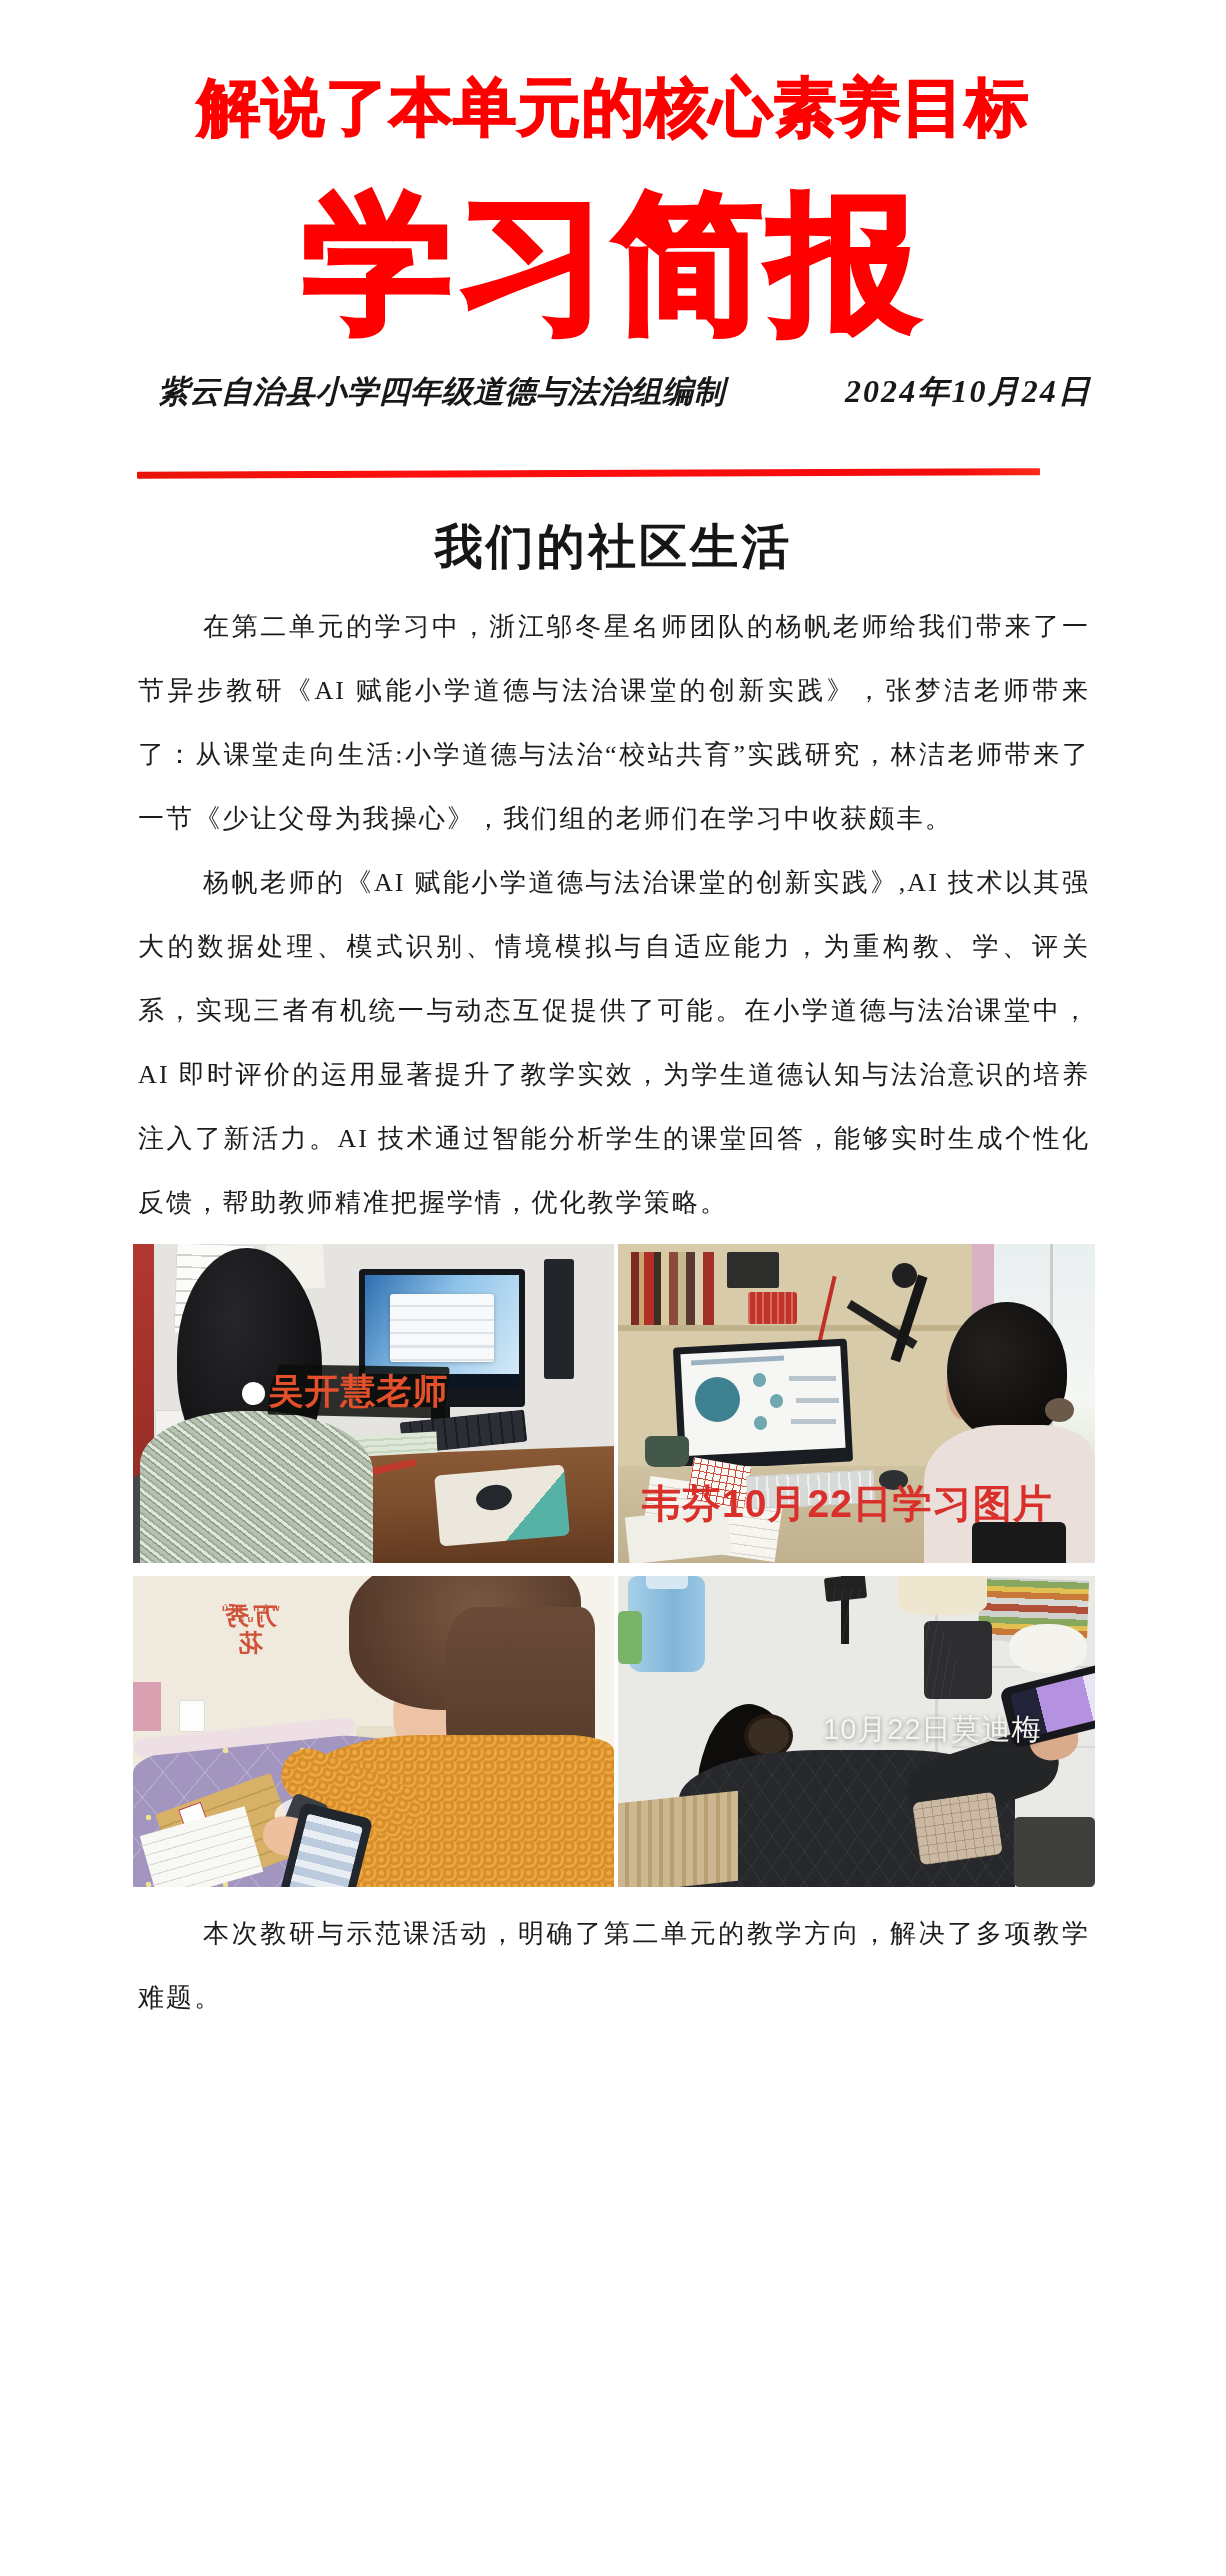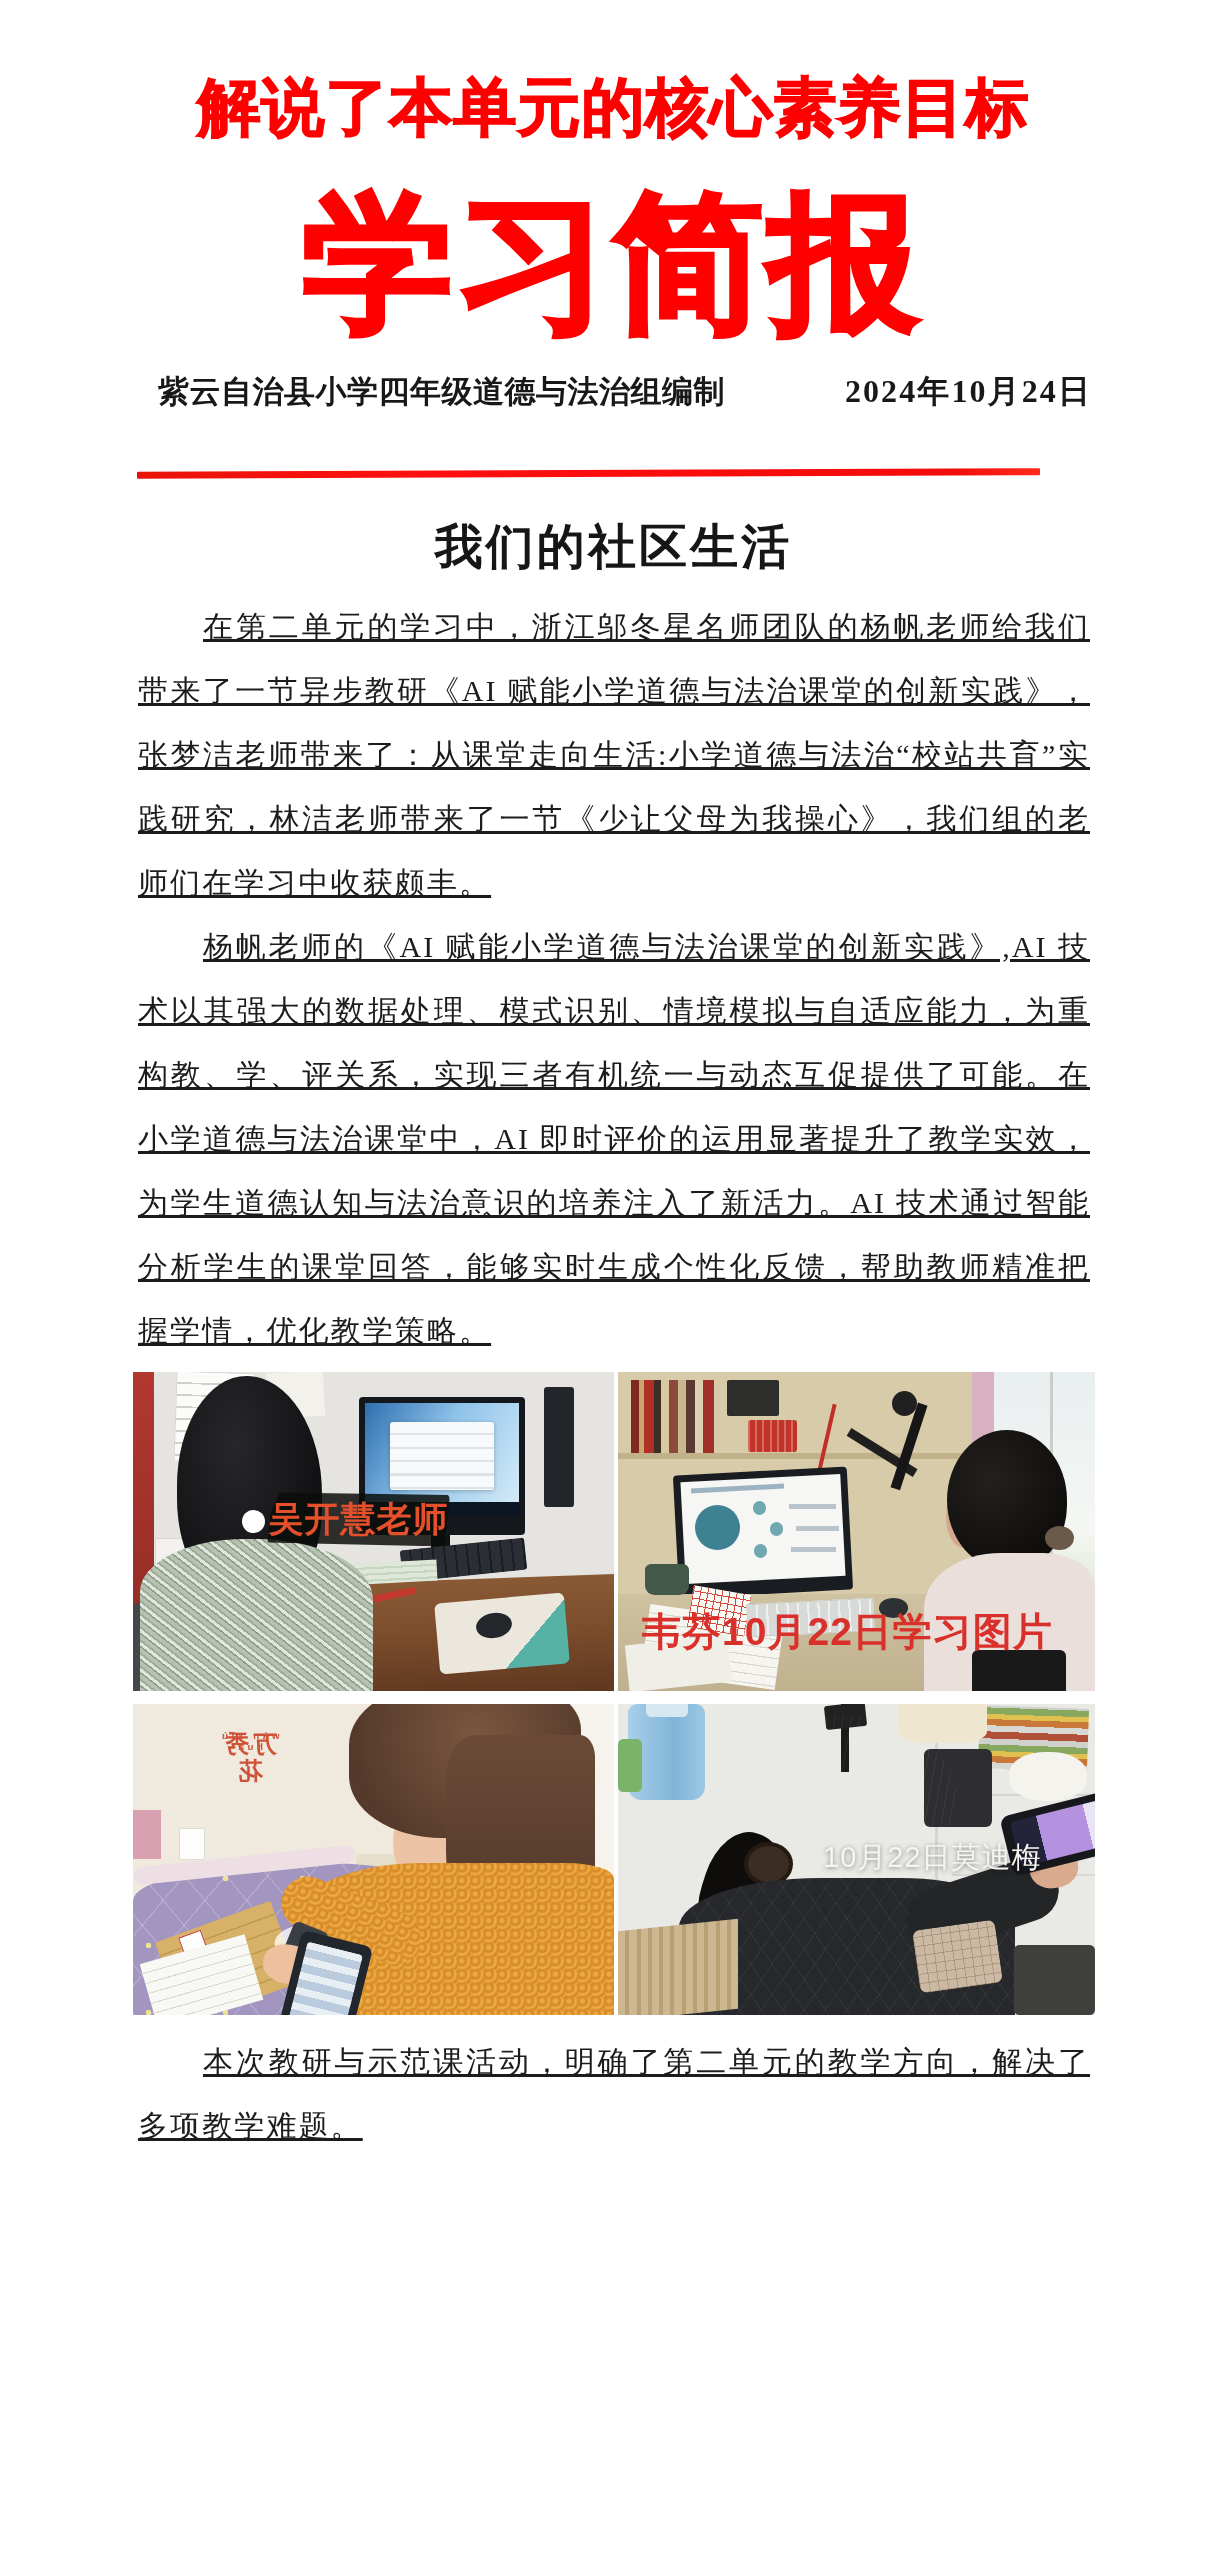--- a/index.html
+++ b/index.html
@@ -20,7 +20,7 @@
   }
   .meta-row{
     display:flex; justify-content:space-between; align-items:baseline;
-    margin:31px 135px 0 158px; font-weight:bold;
+    margin:31px 135px 0 158px; font-weight:bold;font-style:italic;
   }
   .compiler{font-size:31px; letter-spacing:0.5px;}
   .issue-date{font-size:32px; letter-spacing:2.1px;}

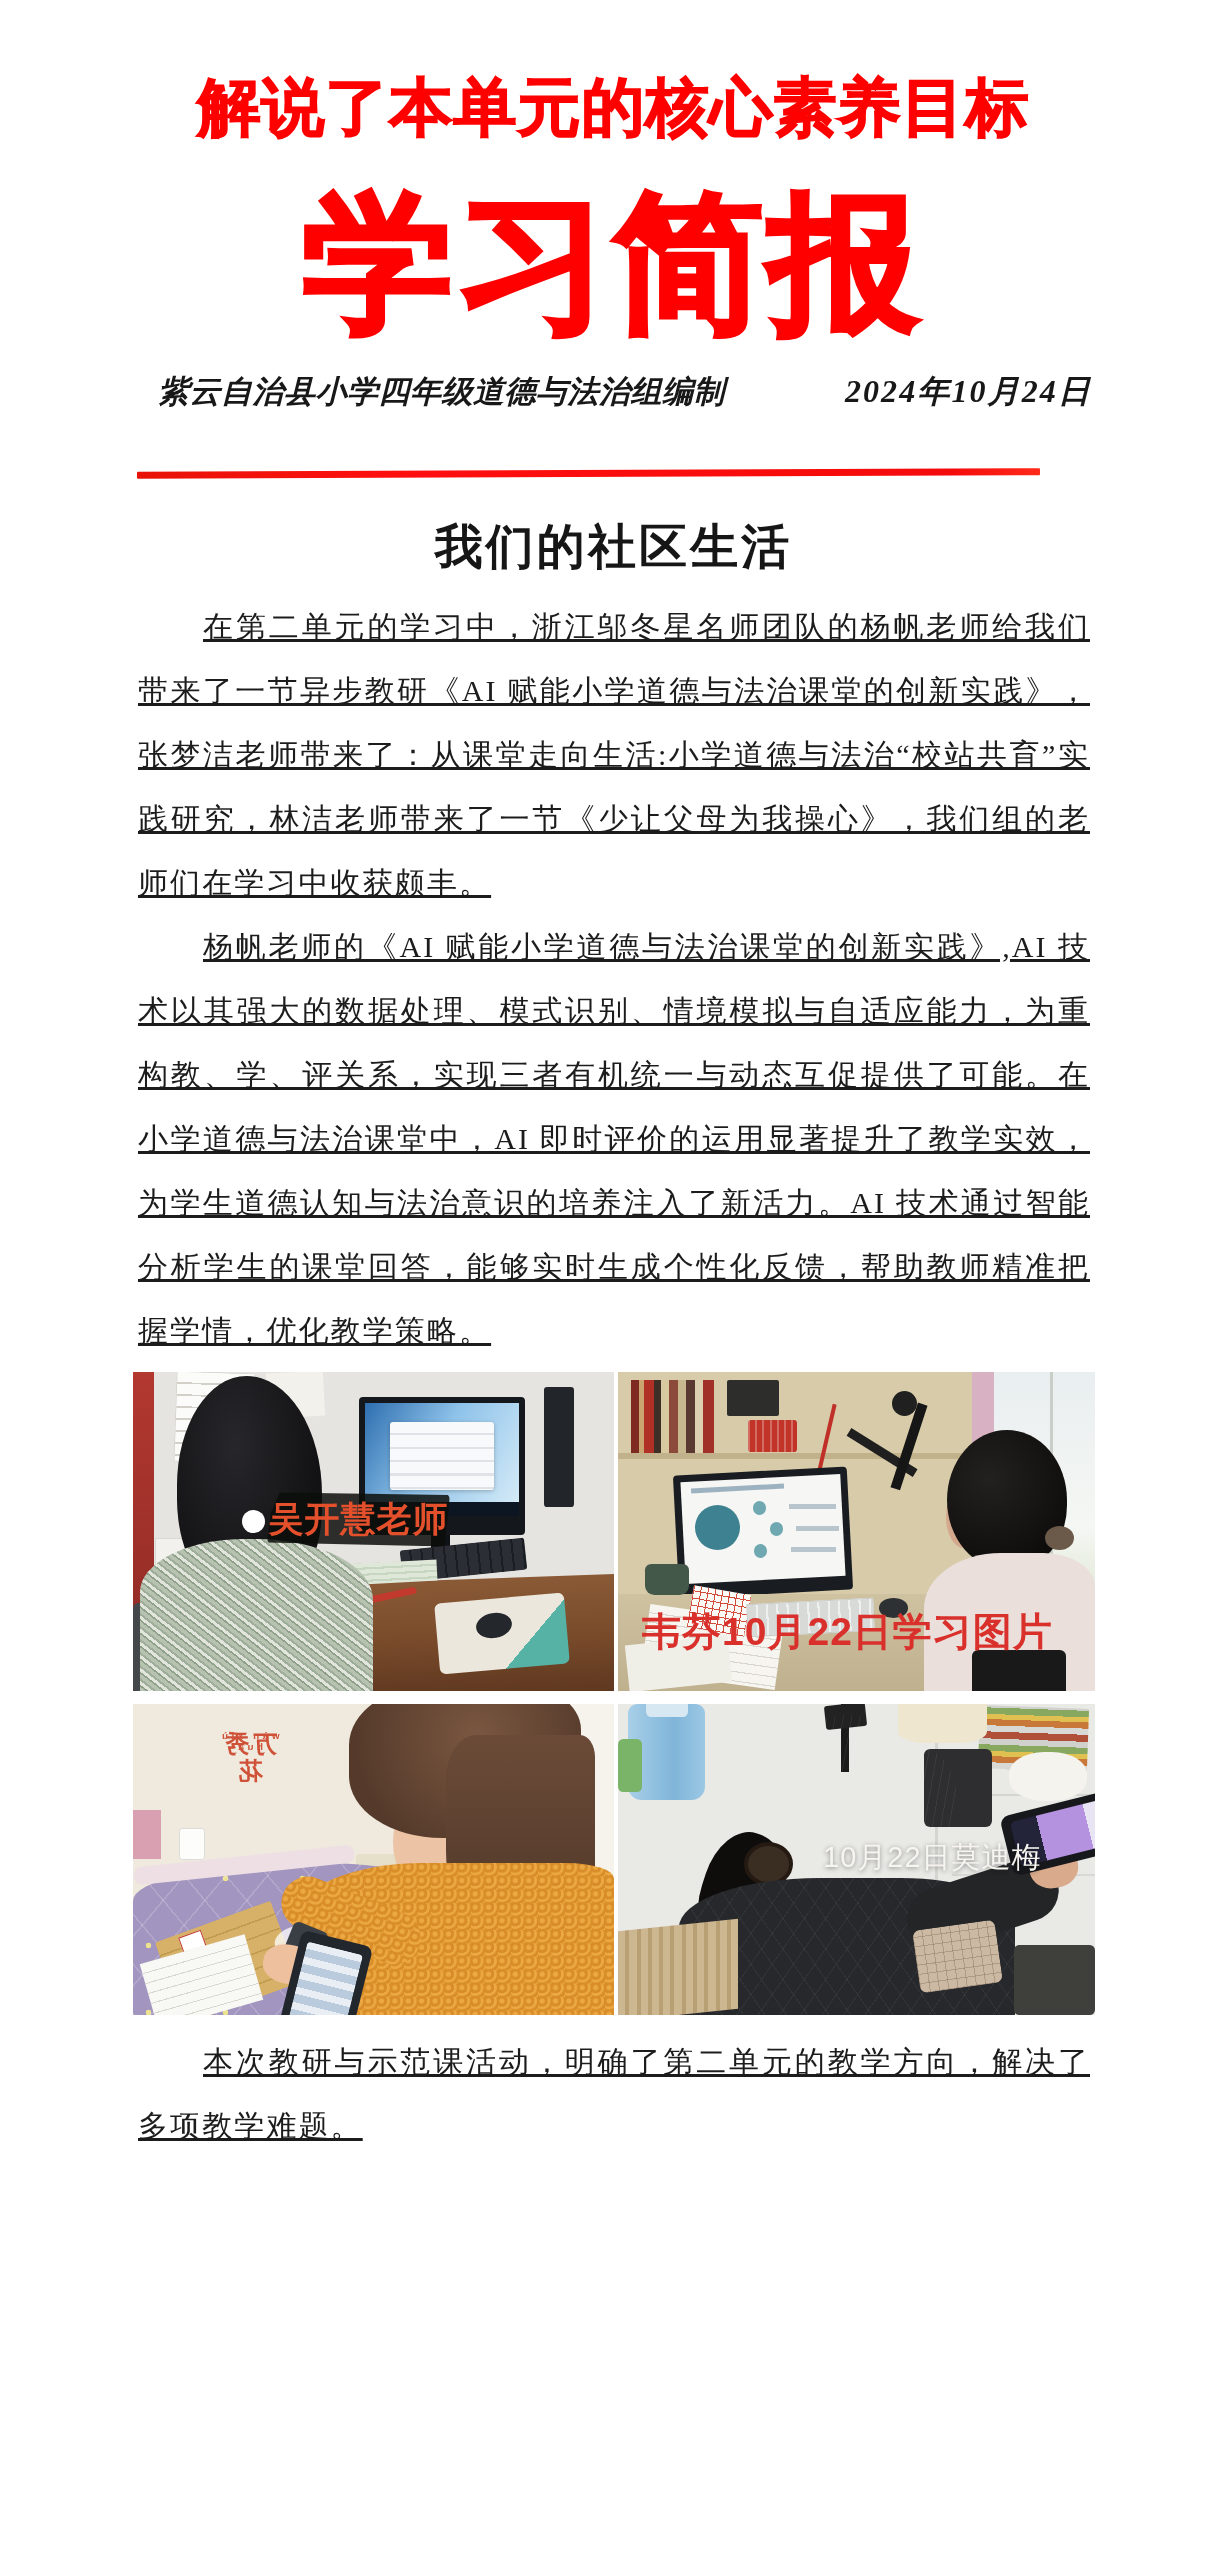--- a/index.html
+++ b/index.html
@@ -36,10 +36,9 @@
   }
   .article-body{margin:21.6px 137px 0 138px;}
   .article-body p{
-    margin:0; font-size:30px; line-height:64px; letter-spacing:2.1px;
+    margin:0; font-size:26px; line-height:64px; letter-spacing:2.1px;
     text-align:justify; text-justify:inter-character; text-indent:65px;
     color:#1c1c1c;
-    text-decoration:underline;
   }
   
   .photo-grid{

